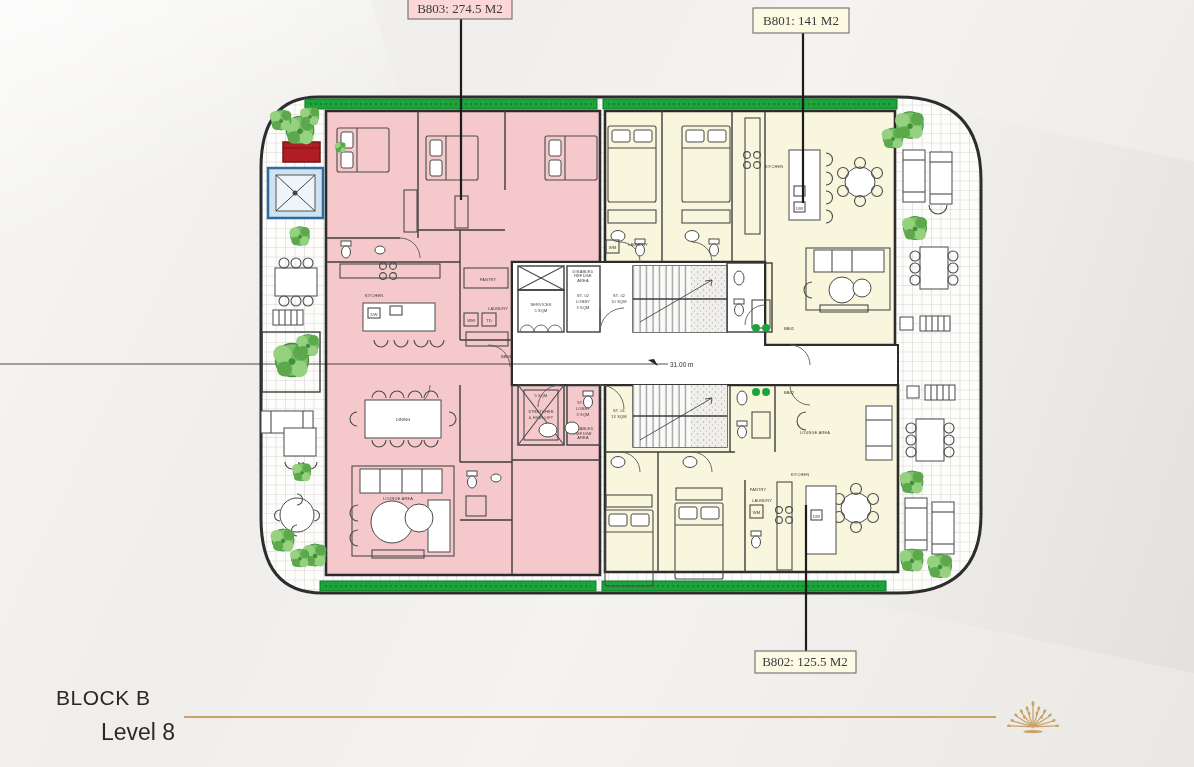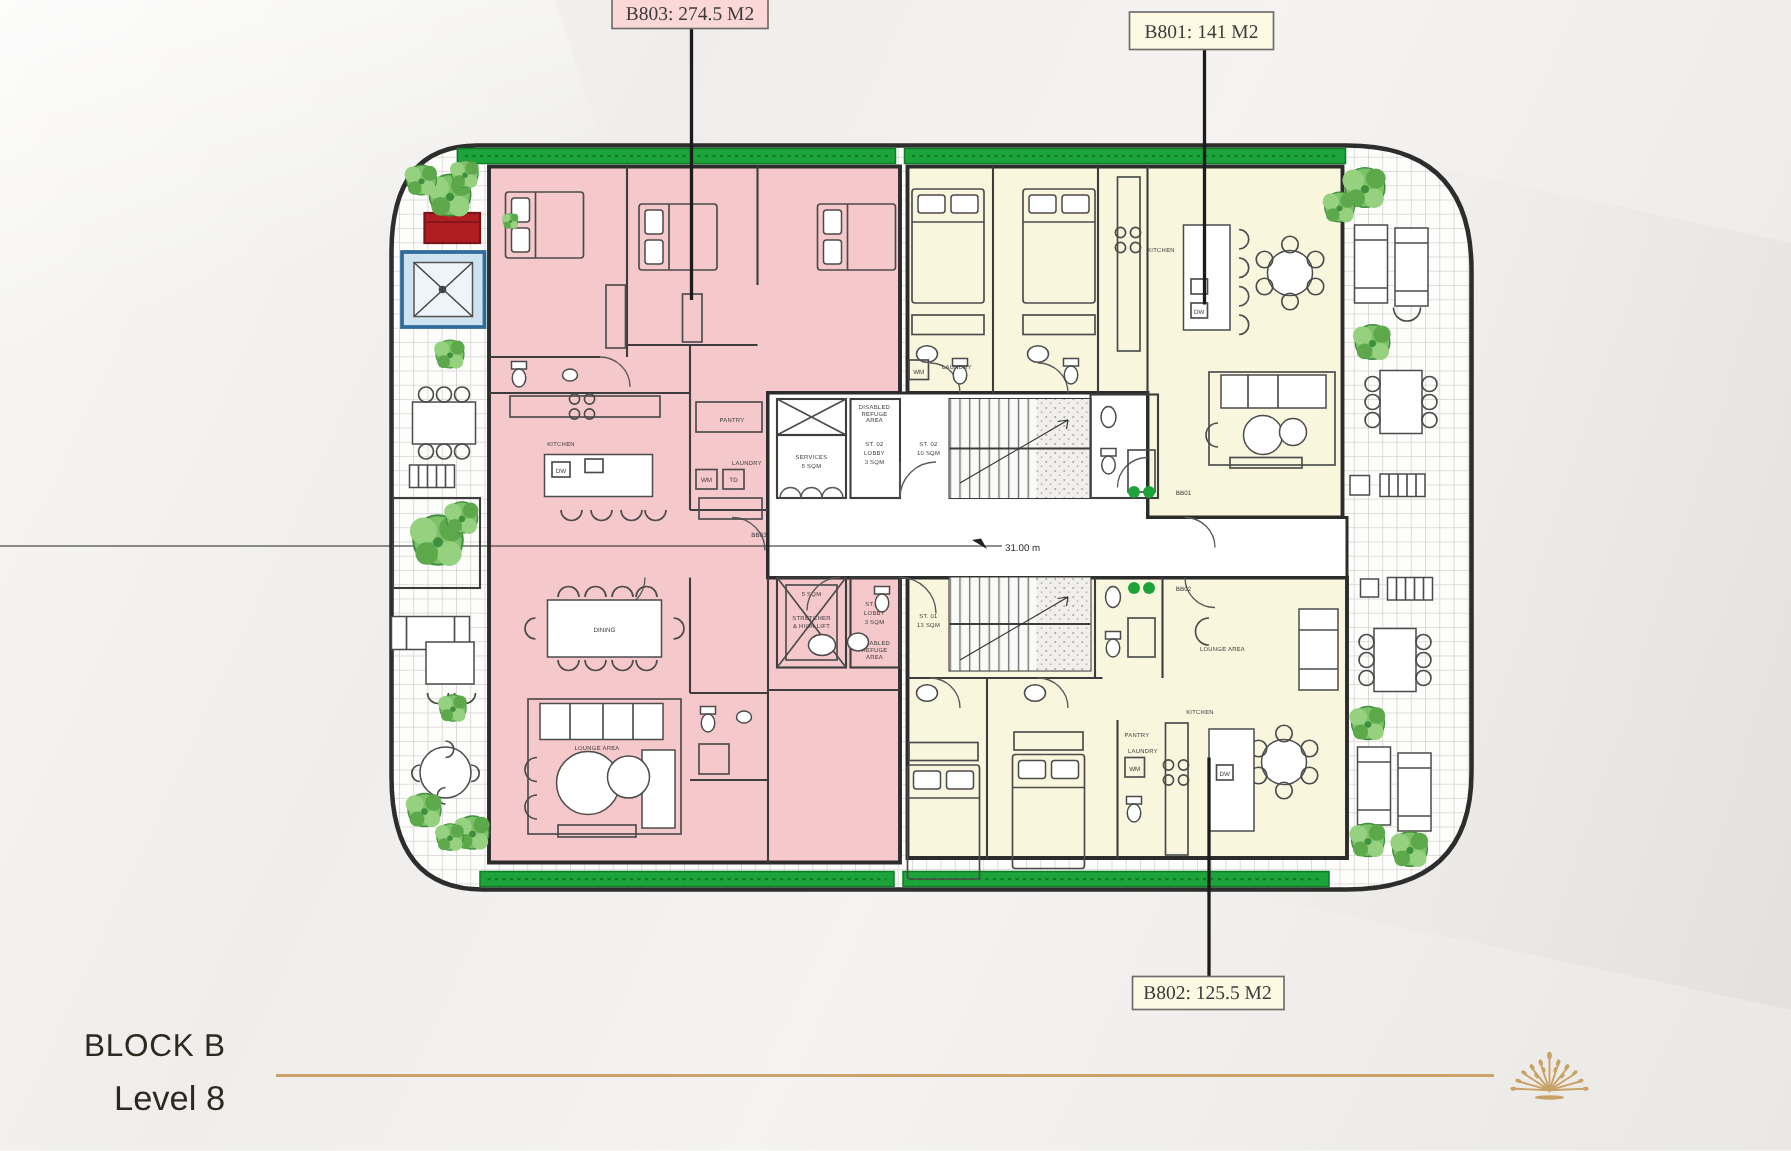--- a/index.html
+++ b/index.html
@@ -442,7 +442,7 @@
 </svg>
 
 <div id="footer-title" style="color: rgb(46, 41, 32);">BLOCK B</div>
-<div id="footer-level" style="color: rgb(46, 41, 32);">Level 8</div>
+<div id="footer-level" style="color: rgb(46, 41, 32); margin-left: 25px;">Level 8</div>
 <div id="footer-rule" style="background: rgb(201, 163, 106);"></div>
 <svg id="footer-logo" width="58" height="62" viewBox="-30 -2 60 44">
   <g stroke="#c9a266" fill="none" stroke-width="1.3" stroke-linecap="round">

